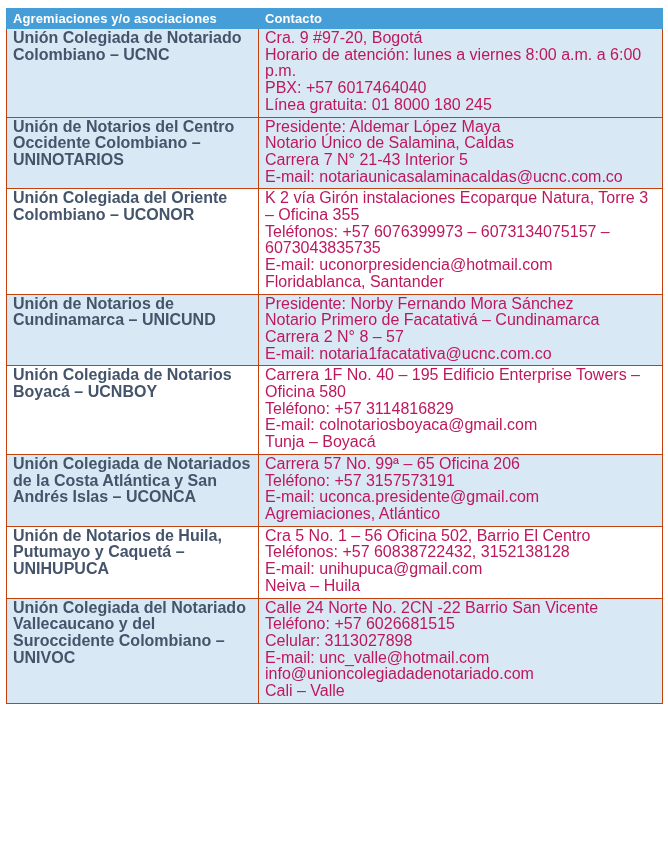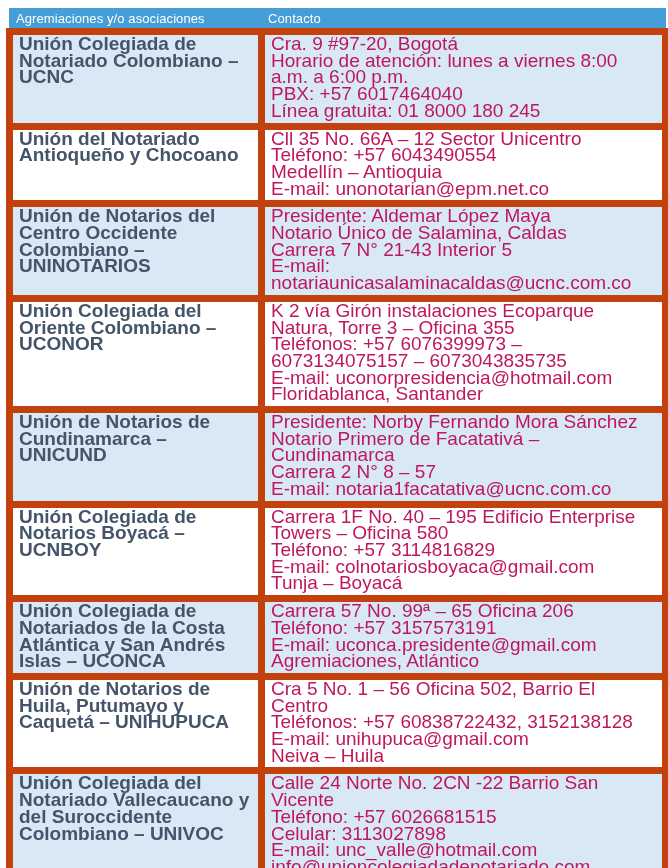--- a/index.html
+++ b/index.html
@@ -24,7 +24,7 @@
     background: #469ED9;
     color: #ffffff;
     font-size: 13px;
-    font-weight: normal;
+    font-weight: bold;
     text-align: left;
     padding: 2px 6px 2px 6px;
     border: 1px solid #469ED9;

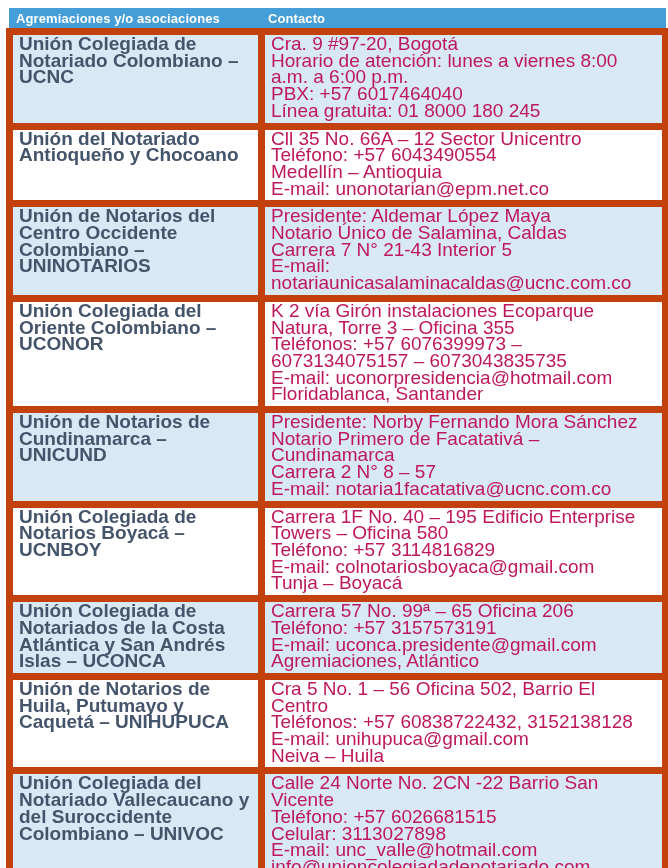--- a/index.html
+++ b/index.html
@@ -33,9 +33,9 @@
   }
   table.assoc td {
     vertical-align: top;
-    border: 7px solid #c2410c;
+    border: 1px solid #c2410c;
     padding: 1px 6px 3px 6px;
-    font-size: 19px;
+    font-size: 16px;
     line-height: 16.7px;
     background: #ffffff;
   }

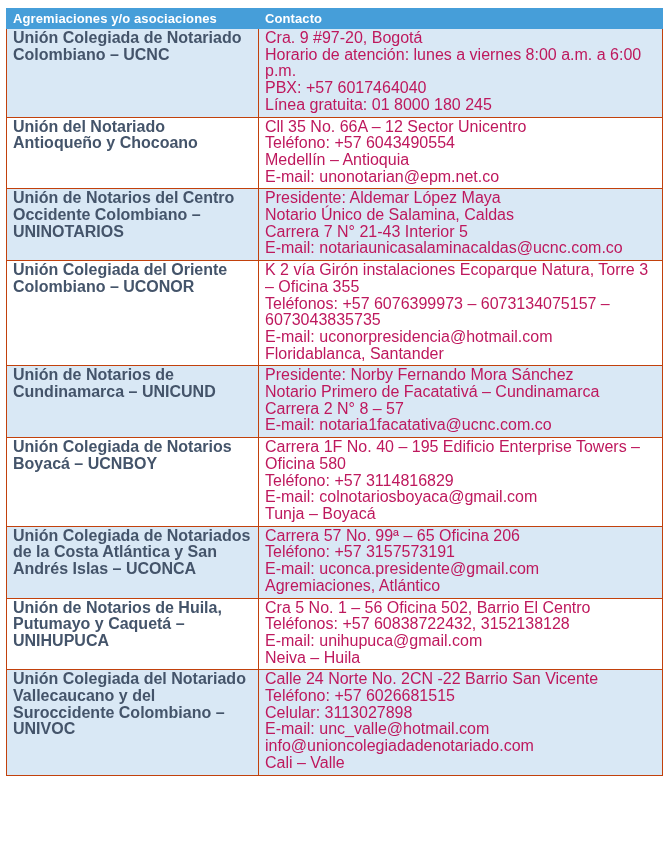--- a/index.html
+++ b/index.html
@@ -74,15 +74,6 @@
             <div class="contact-line">Línea gratuita: 01 8000 180 245</div>
           </td>
         </tr>
-        <tr>
-          <td class="name-cell">Unión del Notariado Antioqueño y Chocoano</td>
-          <td class="contact-cell">
-            <div class="contact-line">Cll 35 No. 66A – 12 Sector Unicentro</div>
-            <div class="contact-line">Teléfono: +57 6043490554</div>
-            <div class="contact-line">Medellín – Antioquia</div>
-            <div class="contact-line">E-mail: unonotarian@epm.net.co</div>
-          </td>
-        </tr>
         <tr class="banded">
           <td class="name-cell">Unión de Notarios del Centro Occidente Colombiano – UNINOTARIOS</td>
           <td class="contact-cell">

